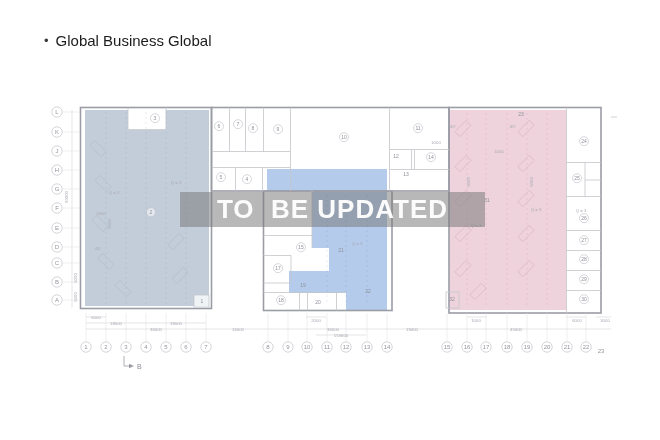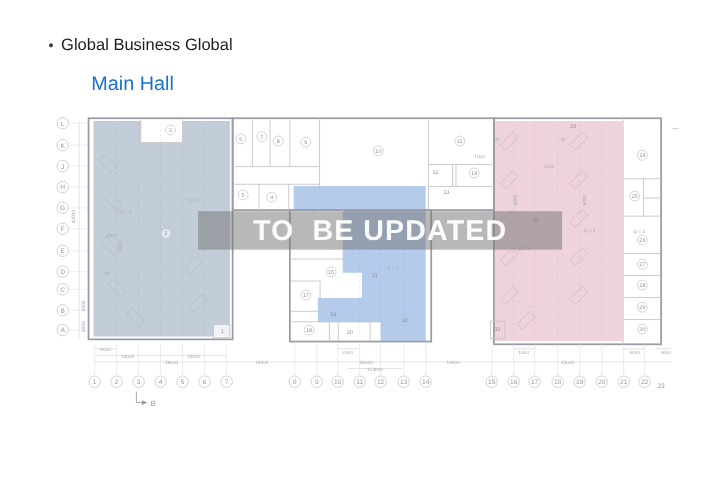--- a/index.html
+++ b/index.html
@@ -301,7 +301,6 @@
     <span class="bullet">•</span>
     <span>Global Business Global</span>
   </div>
-  <div class="subtitle" id="subtitle" style="color: rgb(26, 111, 212);">Main Hall</div>
 </div>
 
 </body></html>

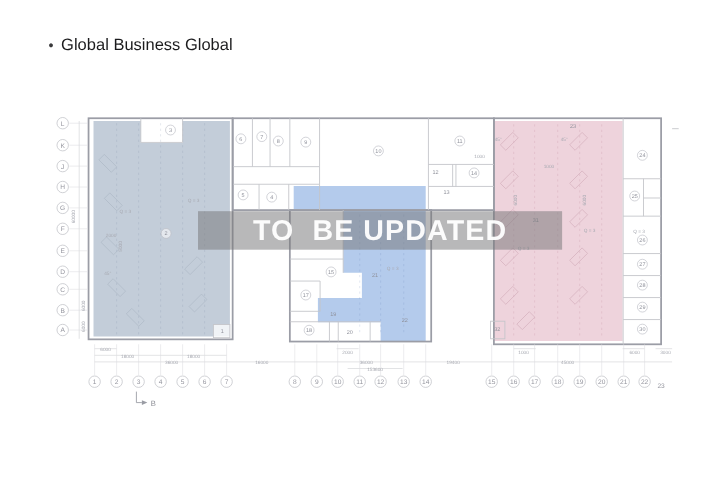--- a/index.html
+++ b/index.html
@@ -14,7 +14,7 @@
   #plan-wrap{position:absolute;left:0;top:0;width:660px;height:440px;}
   svg{position:absolute;left:0;top:0;font-family:"Liberation Sans","DejaVu Sans",sans-serif;}
   .watermark{
-    position:absolute;left:180px;top:192px;width:331px;height:35px;
+    position:absolute;left:180px;top:192px;width:305px;height:35px;
     background:rgba(118,118,120,0.52);
     display:flex;align-items:center;justify-content:center;
     color:rgba(255,255,255,0.95);font-size:26px;font-weight:700;

